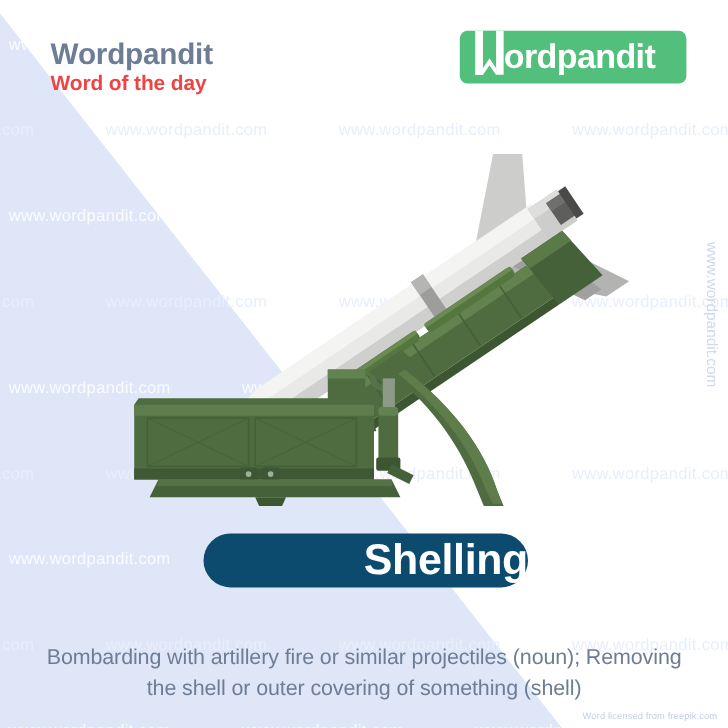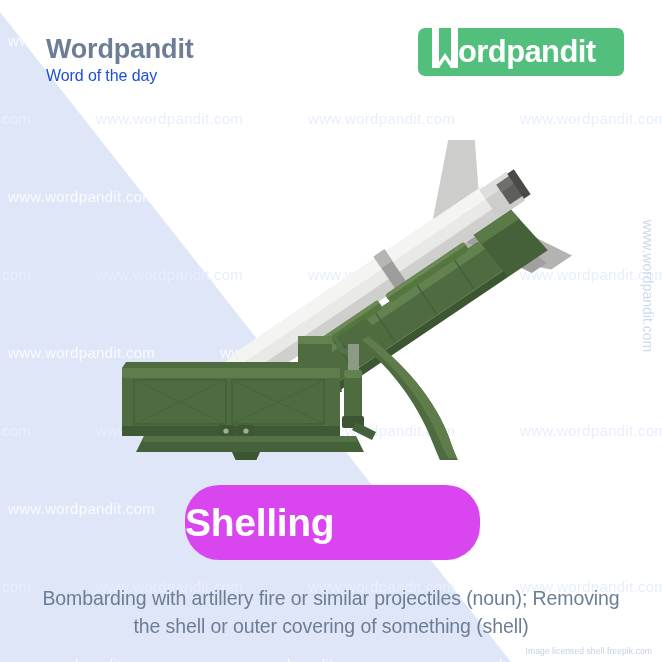--- a/index.html
+++ b/index.html
@@ -88,9 +88,9 @@
     letter-spacing: -0.2px;
   }
   .brand-sub {
-    font-size: 16px;
-    font-weight: normal;
-    color: #1d4ed8;
+    font-size: 19px;
+    font-weight: bold;
+    color: #ef4444;
     line-height: 1.2;
     margin-top: 2px;
     letter-spacing: -0.1px;

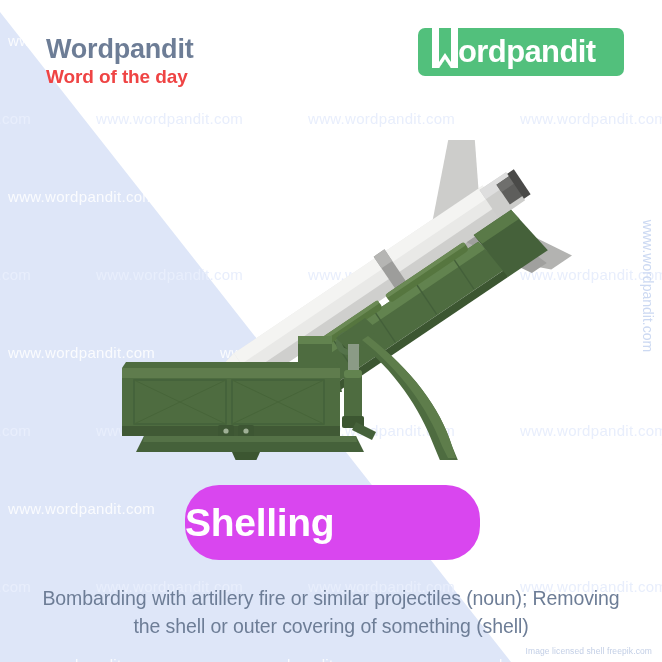--- a/index.html
+++ b/index.html
@@ -144,12 +144,12 @@
     left: 185px;
     top: 485px;
     width: 295px;
-    height: 75px;
-    background: #d946ef;
+    height: 49px;
+    background: #0c4a6e;
     border-radius: 34px;
     display: flex;
     align-items: center;
-    justify-content: flex-start;
+    justify-content: flex-end;
     z-index: 7;
   }
   .word-pill-text {

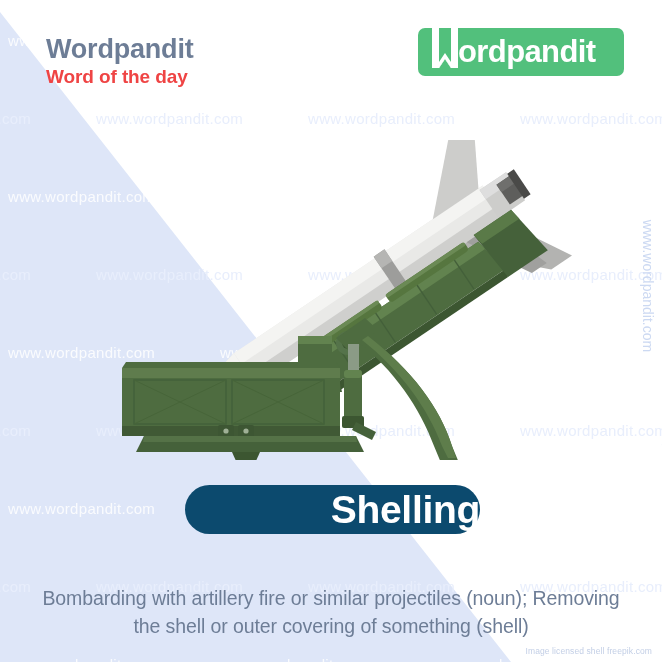--- a/index.html
+++ b/index.html
@@ -375,7 +375,7 @@
     <div>the shell or outer covering of something (shell)</div>
   </div>
 
-  <div class="credit">Image licensed shell freepik.com</div>
+  <div class="credit">Word licensed from freepik.com</div>
 
 </div>
 

